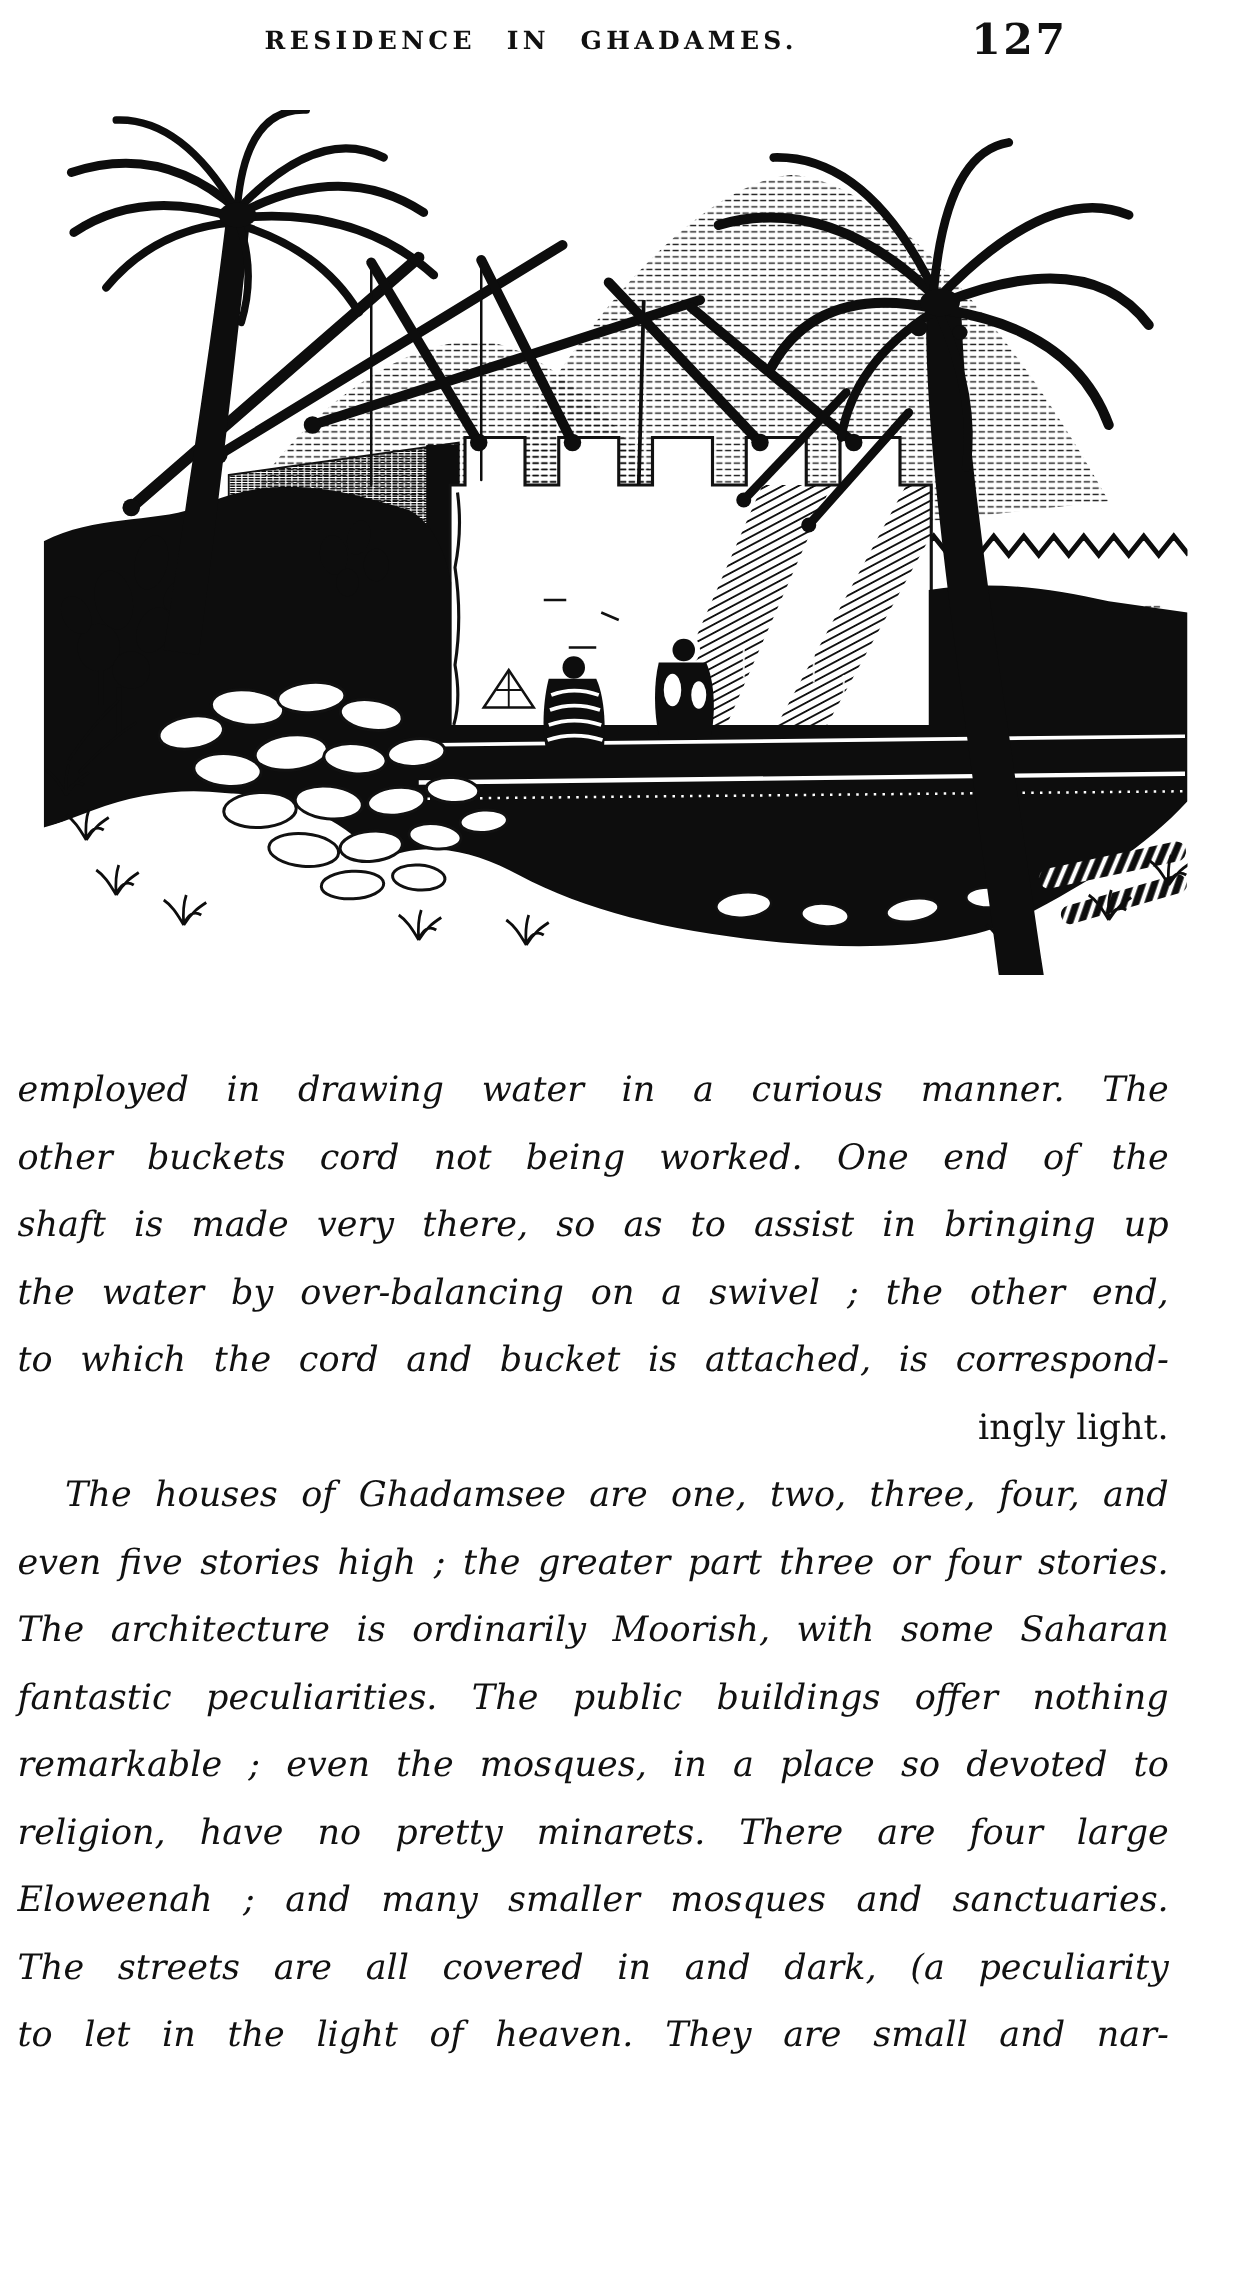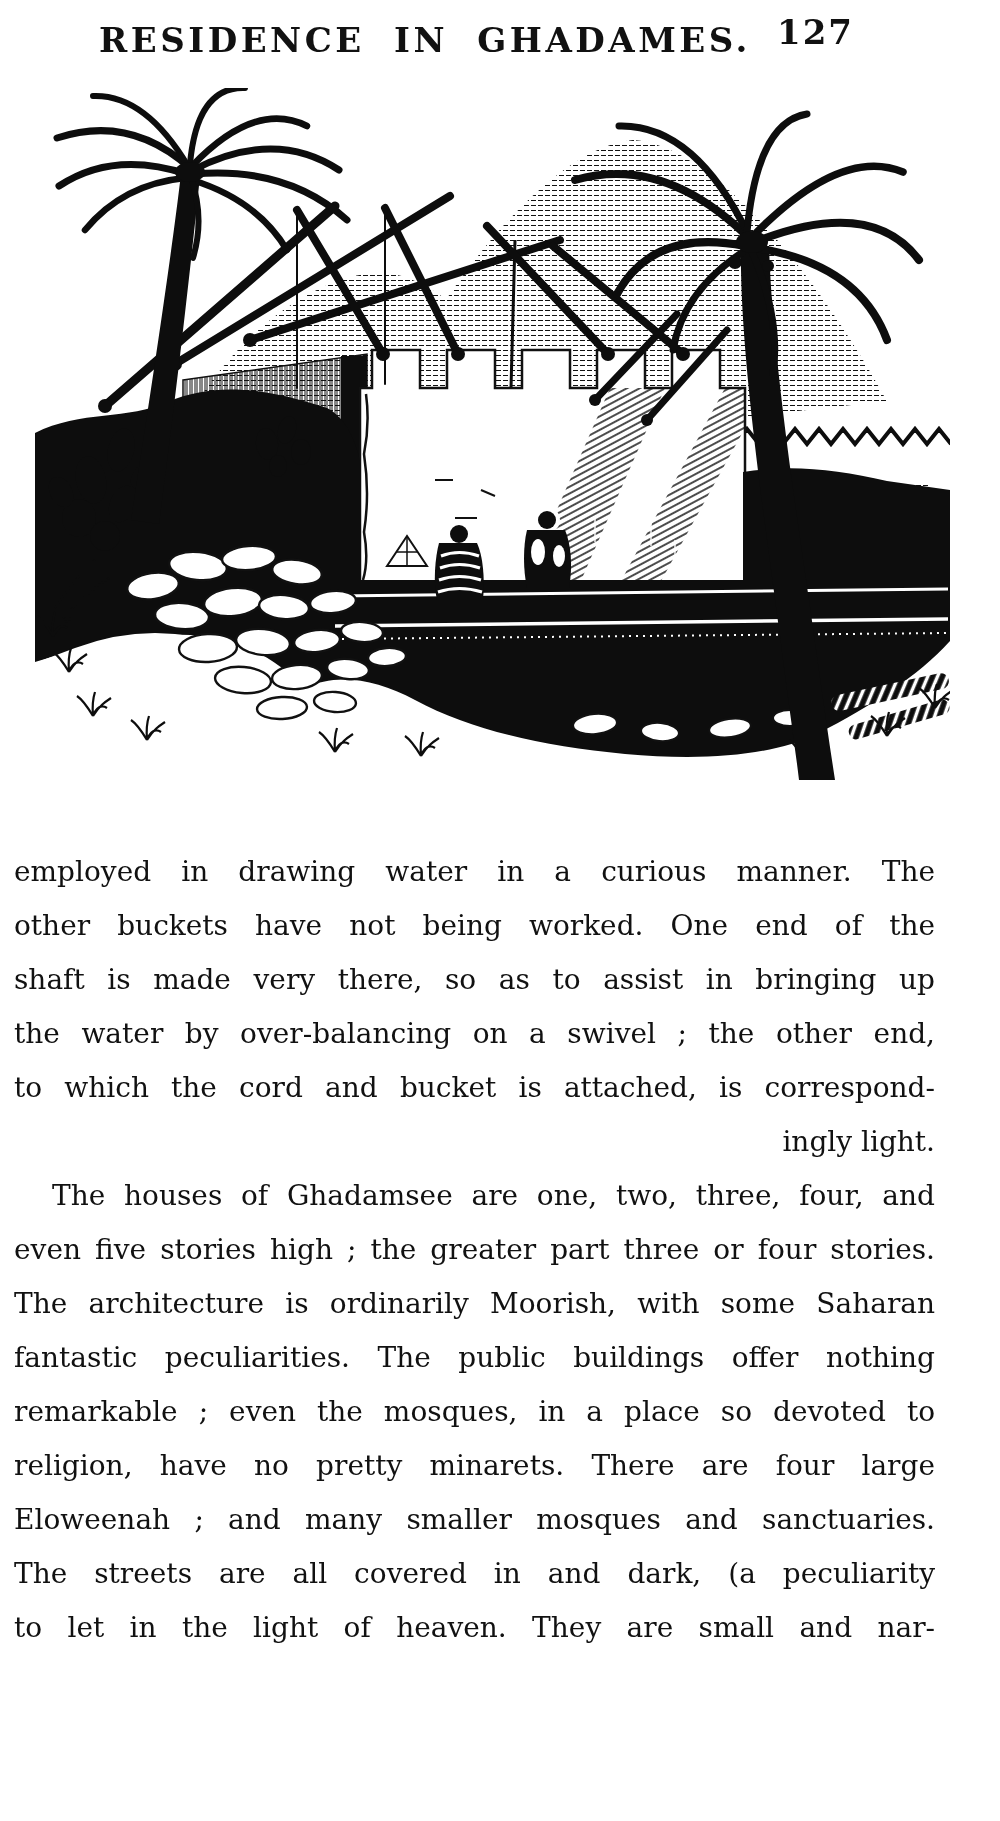--- a/index.html
+++ b/index.html
@@ -6,7 +6,7 @@
   .page{position:relative;width:1000px;height:1821px;background:#ffffff;color:#111;
         font-family:"DejaVu Serif","Liberation Serif",serif;overflow:hidden;}
   .header-title{position:absolute;top:20px;left:425px;transform:translateX(-50%);
-        font-size:34px;font-weight:700;letter-spacing:3.5px;word-spacing:14px;white-space:nowrap;}
+        font-size:20px;font-weight:700;letter-spacing:3.5px;word-spacing:14px;white-space:nowrap;}
   .page-number{position:absolute;top:12px;left:777px;font-size:34px;font-weight:700;letter-spacing:2px;text-align:right;}
   .figure{position:absolute;top:88px;left:35px;width:915px;height:695px;}
   .textblock{position:absolute;top:845px;left:14px;width:921px;font-size:28px;line-height:54px;}

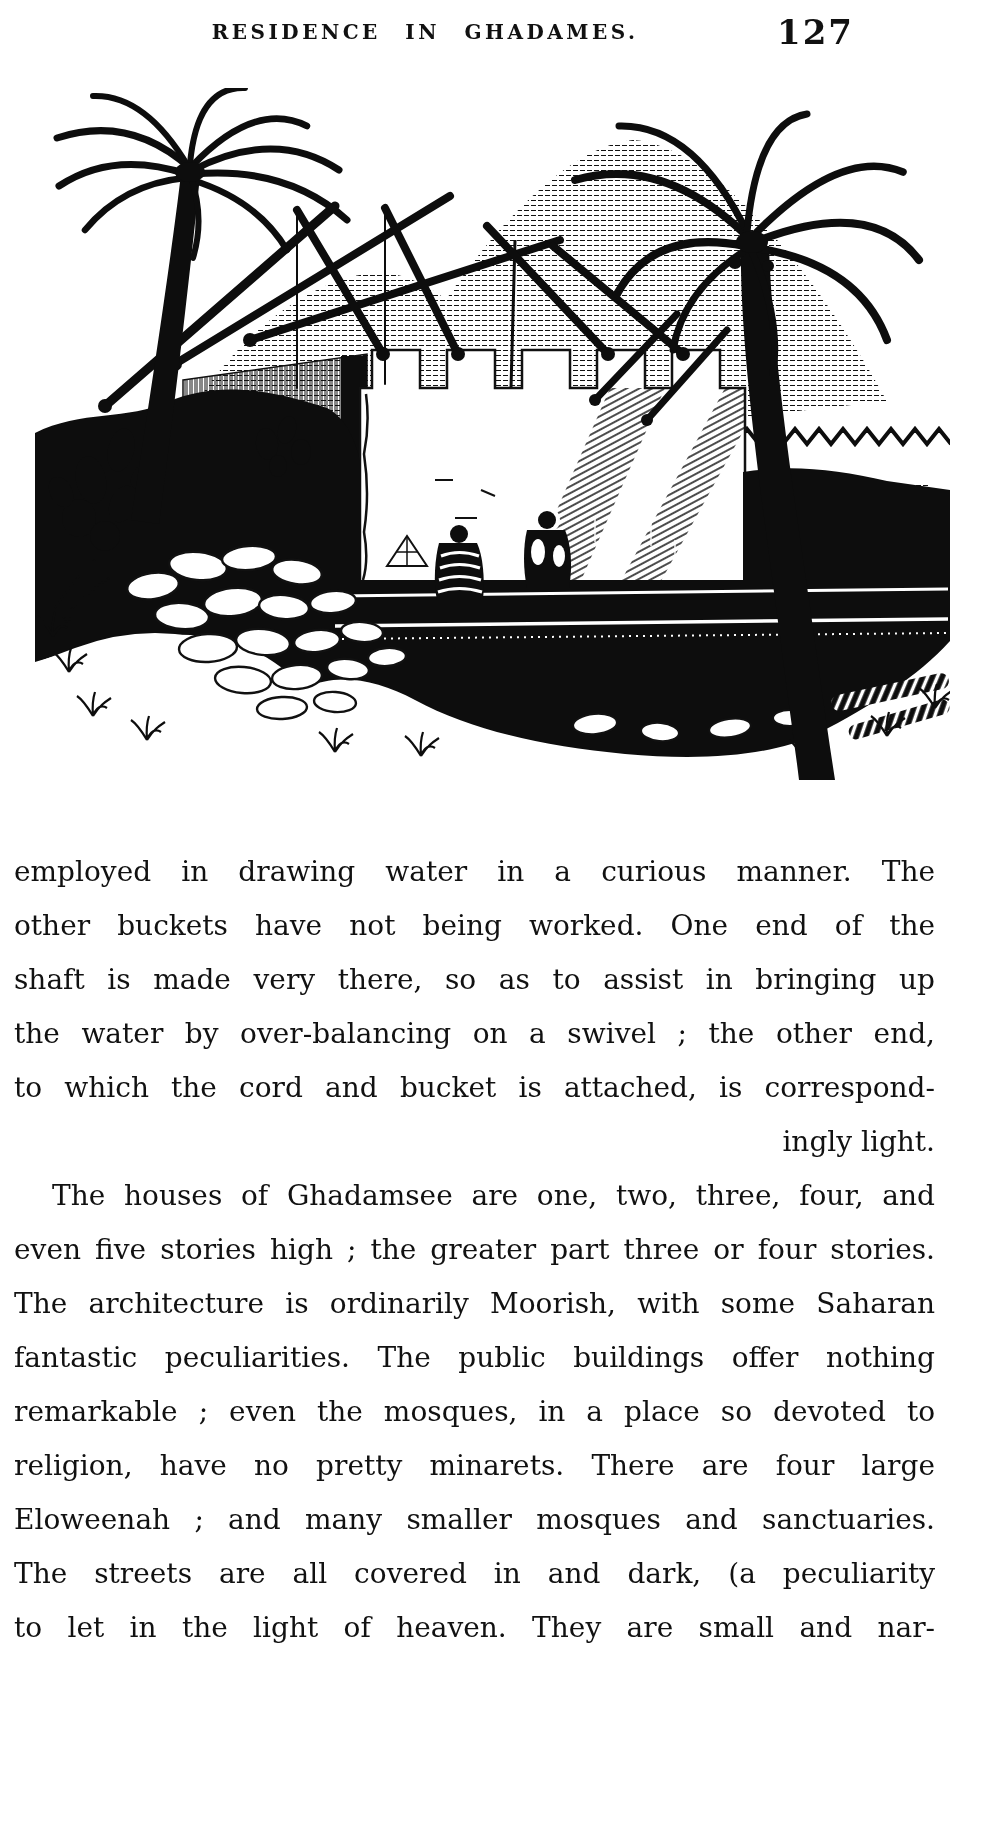--- a/index.html
+++ b/index.html
@@ -10,7 +10,7 @@
   .page-number{position:absolute;top:12px;left:777px;font-size:34px;font-weight:700;letter-spacing:2px;text-align:right;}
   .figure{position:absolute;top:88px;left:35px;width:915px;height:695px;}
   .textblock{position:absolute;top:845px;left:14px;width:921px;font-size:28px;line-height:54px;}
-  .jline{text-align:justify;text-align-last:justify;text-justify:inter-word;white-space:normal;}
+  .jline{text-align:justify;text-align-last:justify;text-justify:inter-word;white-space:normal;font-style:italic;}
   .plain{text-align:right;}
   .indent{padding-left:38px;}
 </style>

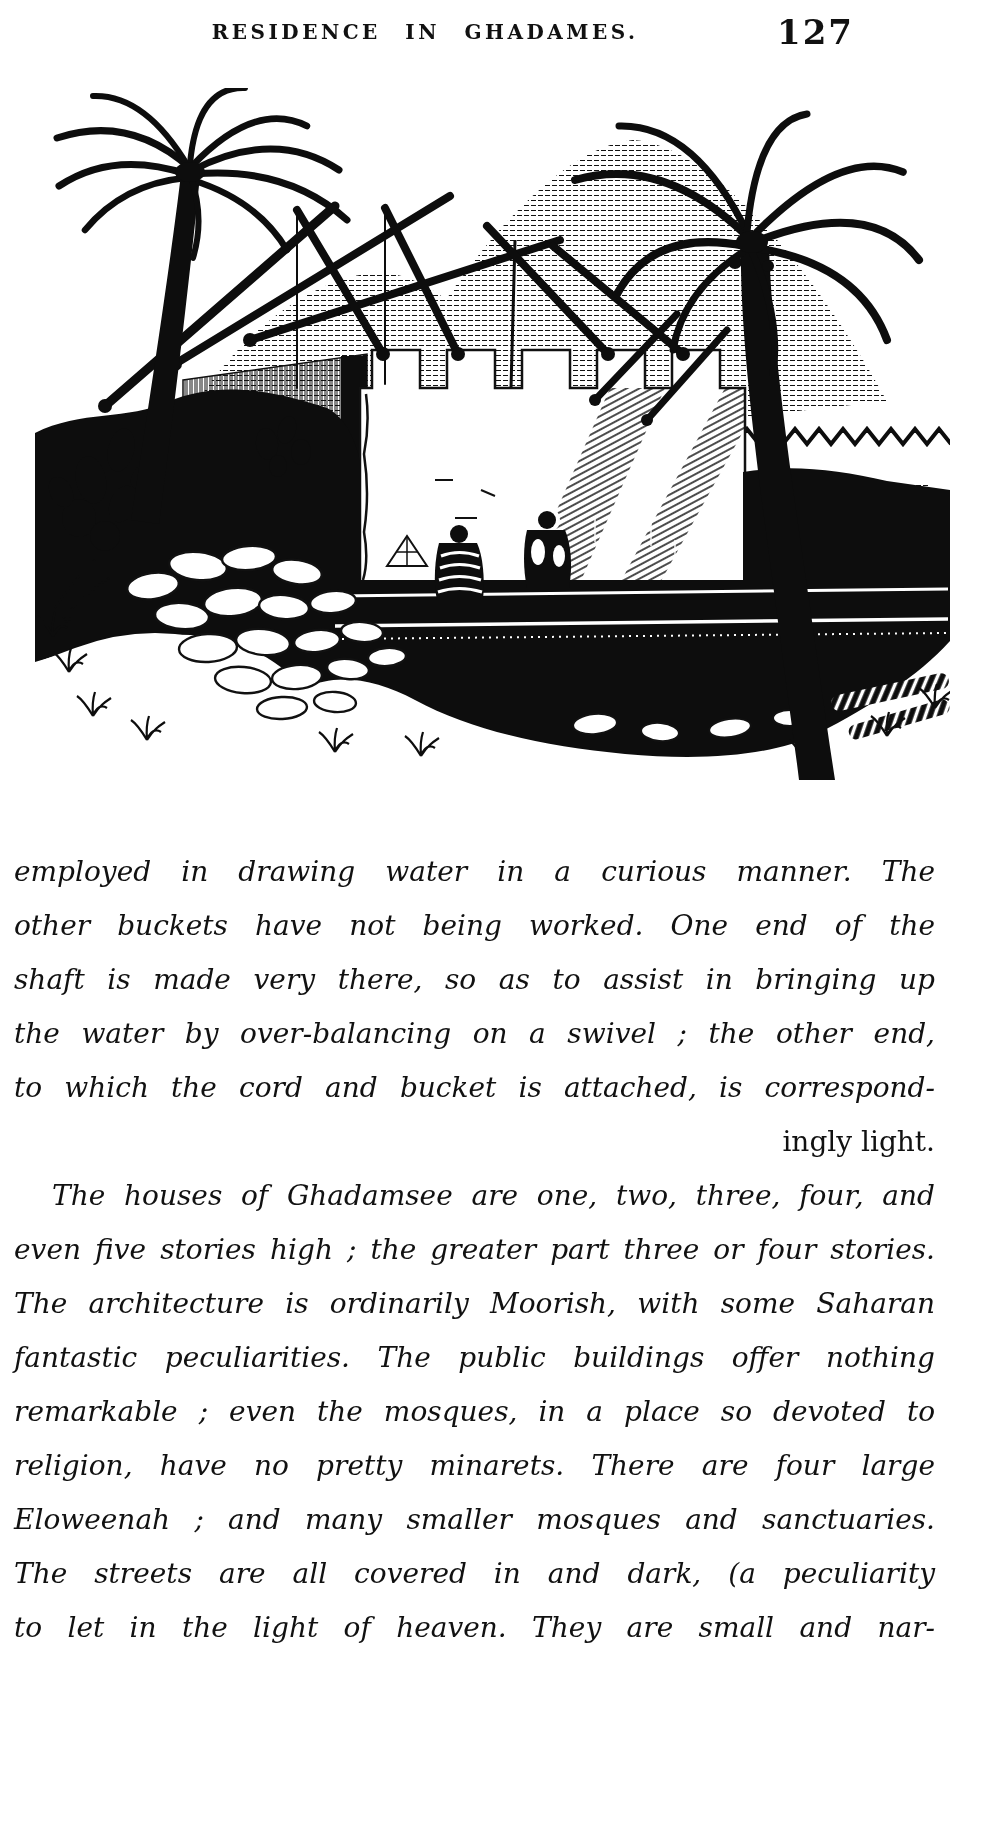--- a/index.html
+++ b/index.html
@@ -231,7 +231,7 @@
   <div class="textblock">
     <div>
       <div class="jline">employed in drawing water in a curious manner.  The</div>
-      <div class="jline">other buckets have not being worked.  One end of the</div>
+      <div class="jline">other buckets cord not being worked.  One end of the</div>
       <div class="jline">shaft is made very there, so as to assist in bringing up</div>
       <div class="jline">the water by over-balancing on a swivel ; the other end,</div>
       <div class="jline">to which the cord and bucket is attached, is correspond-</div>

